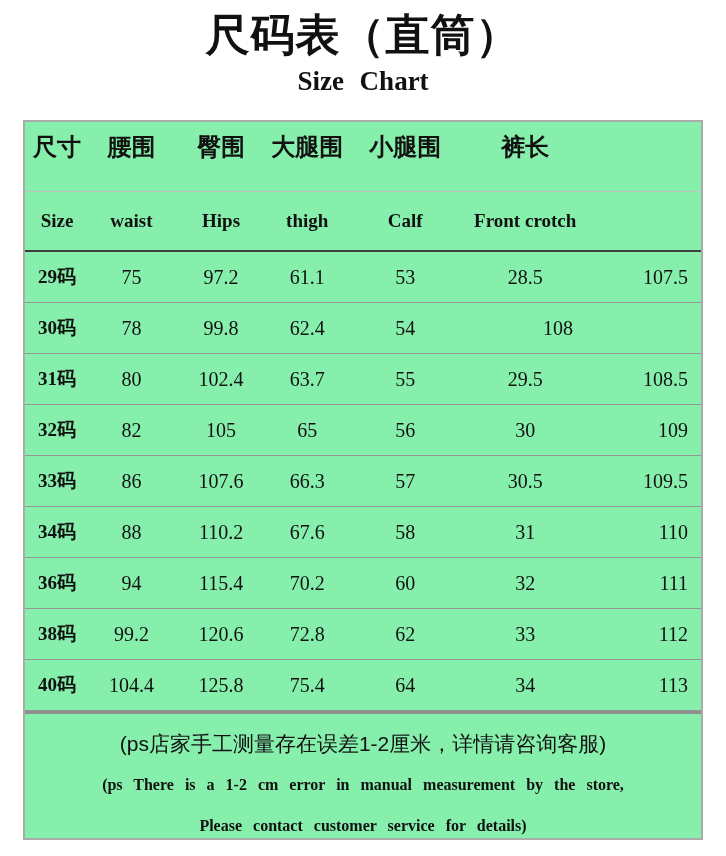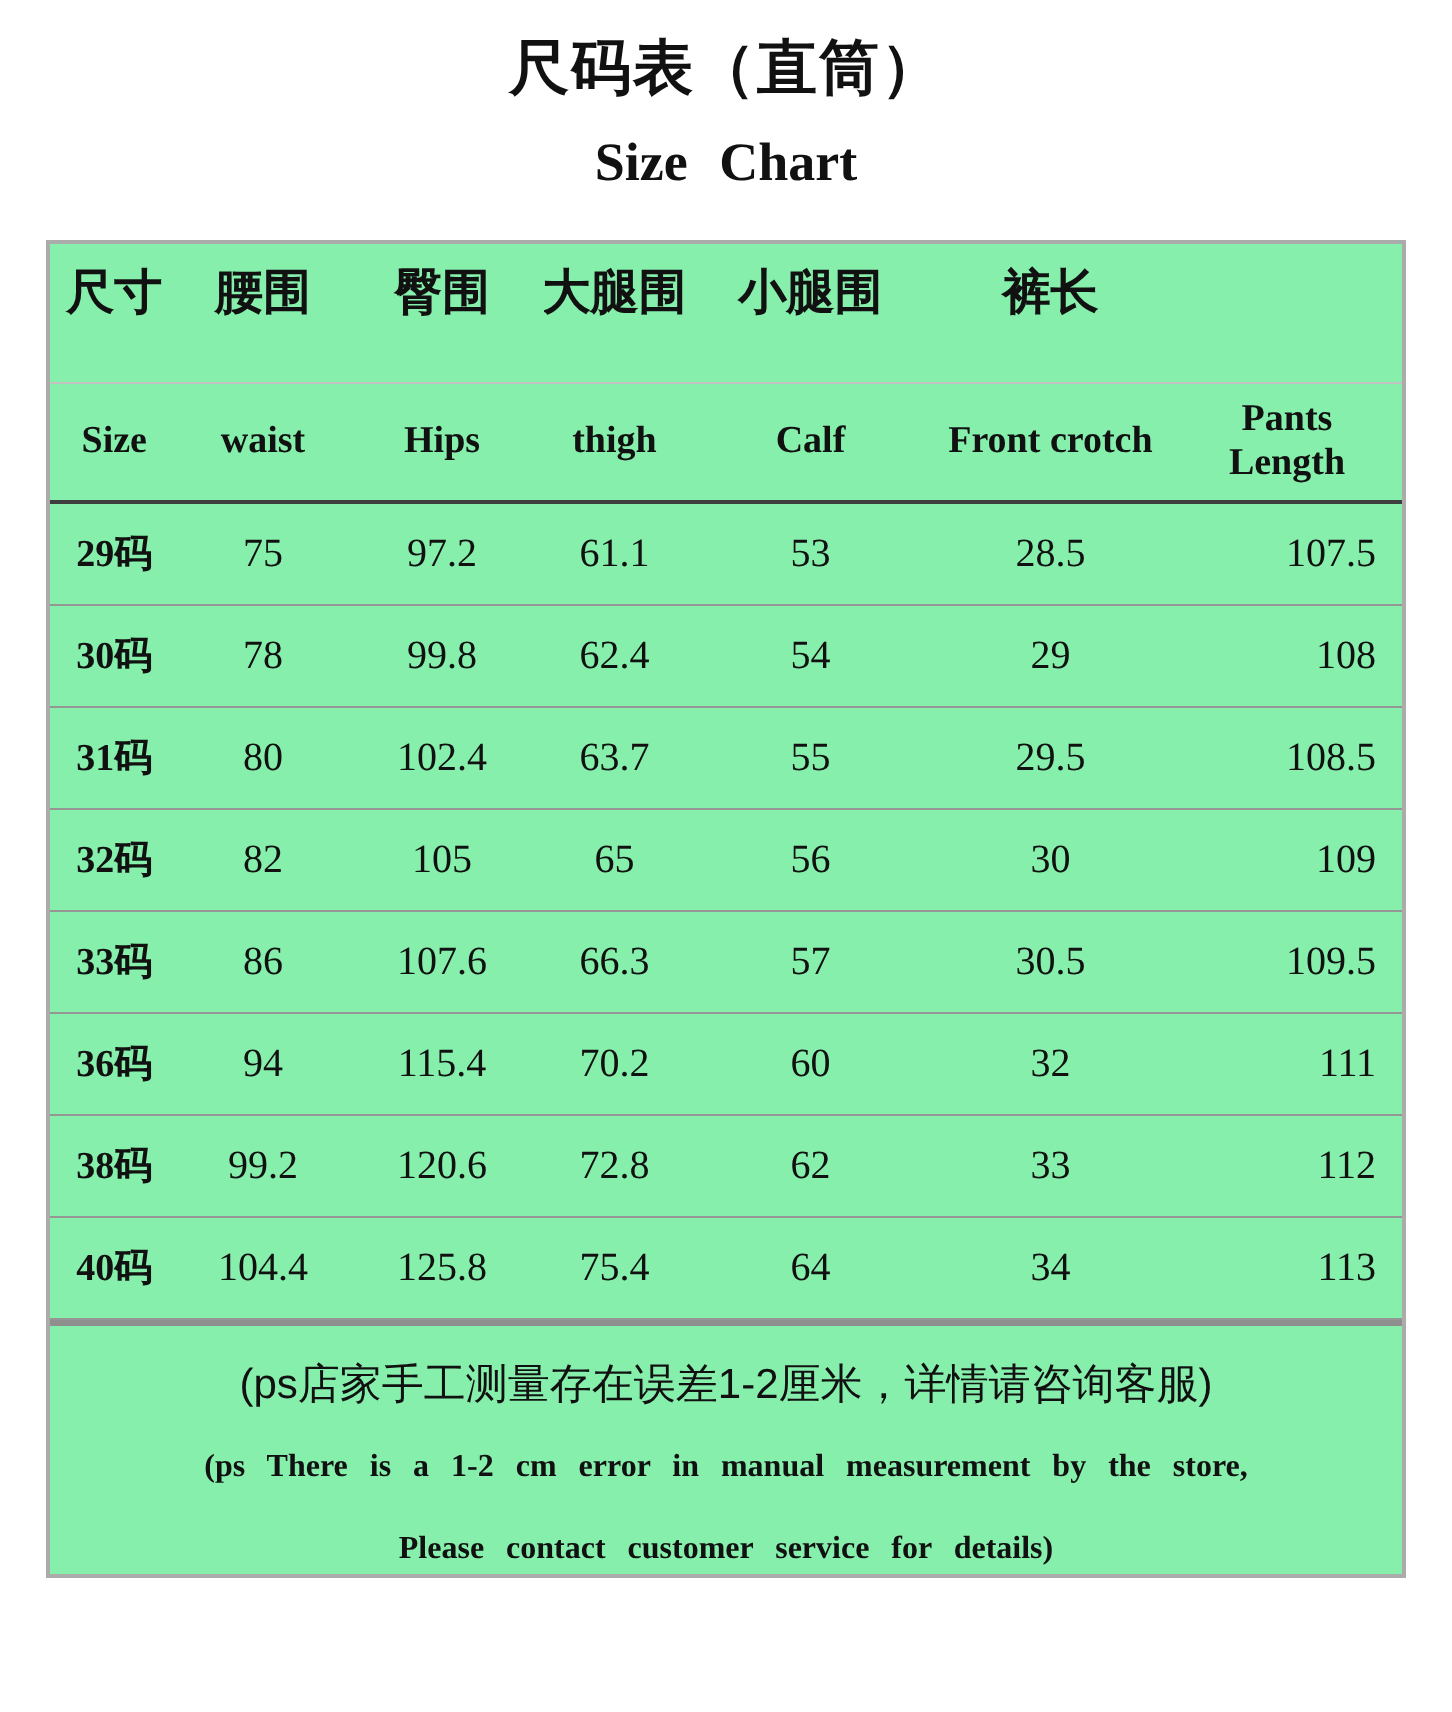--- a/index.html
+++ b/index.html
@@ -15,7 +15,7 @@
   .title-zh {
     margin-top: 6px;
     text-align: center;
-    font-size: 30px;
+    font-size: 44px;
     line-height: 58px;
     font-weight: 700;
     letter-spacing: 1px;

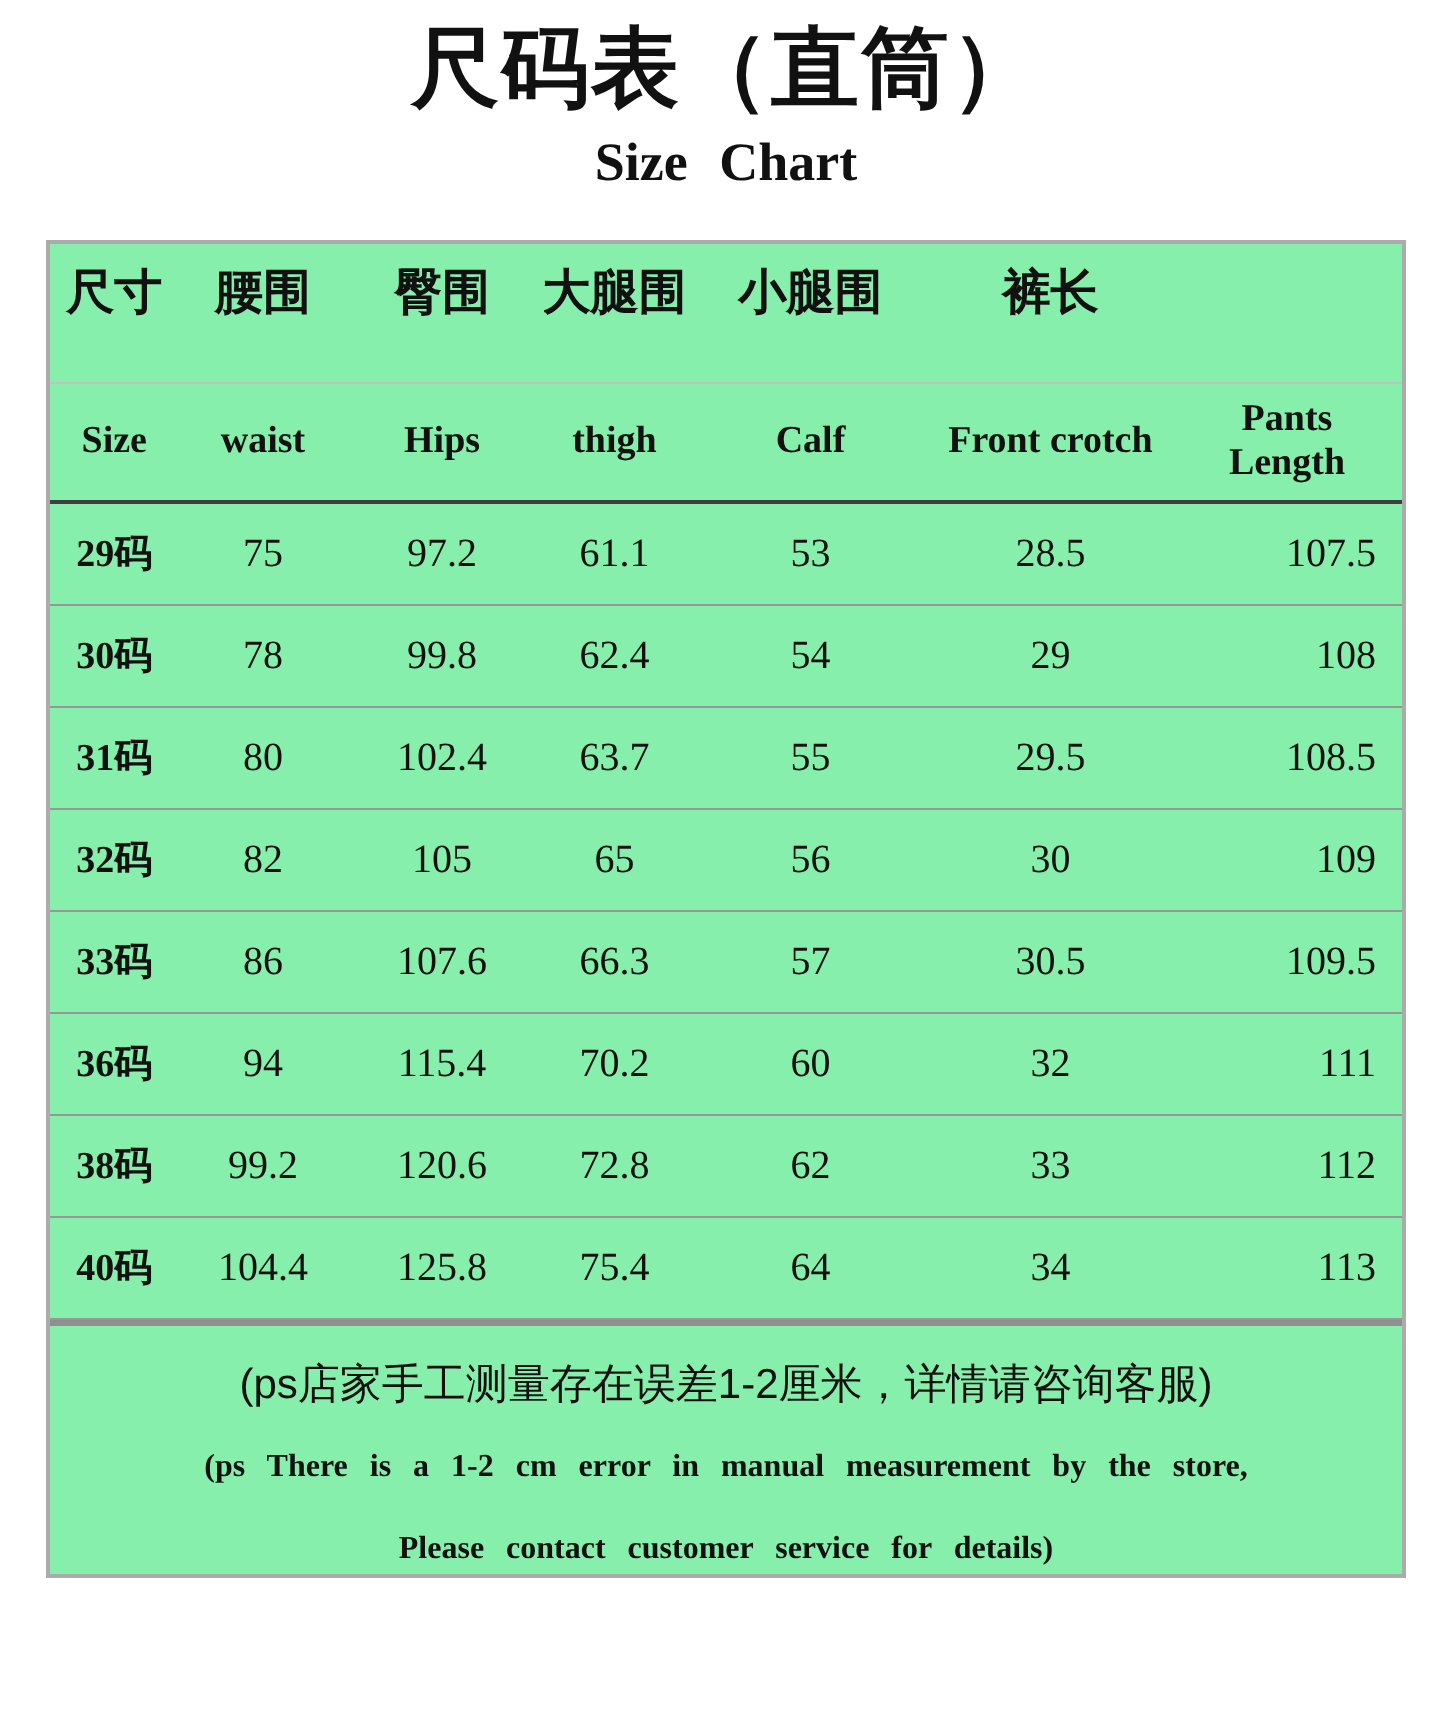--- a/index.html
+++ b/index.html
@@ -142,7 +142,6 @@
     <div class="cell">thigh</div>
     <div class="cell">Calf</div>
     <div class="cell">Front  crotch</div>
-    <div class="cell"><span class="wrap-en">Pants Length</span></div>
   </div>
 
   <div class="grid-row data-row">

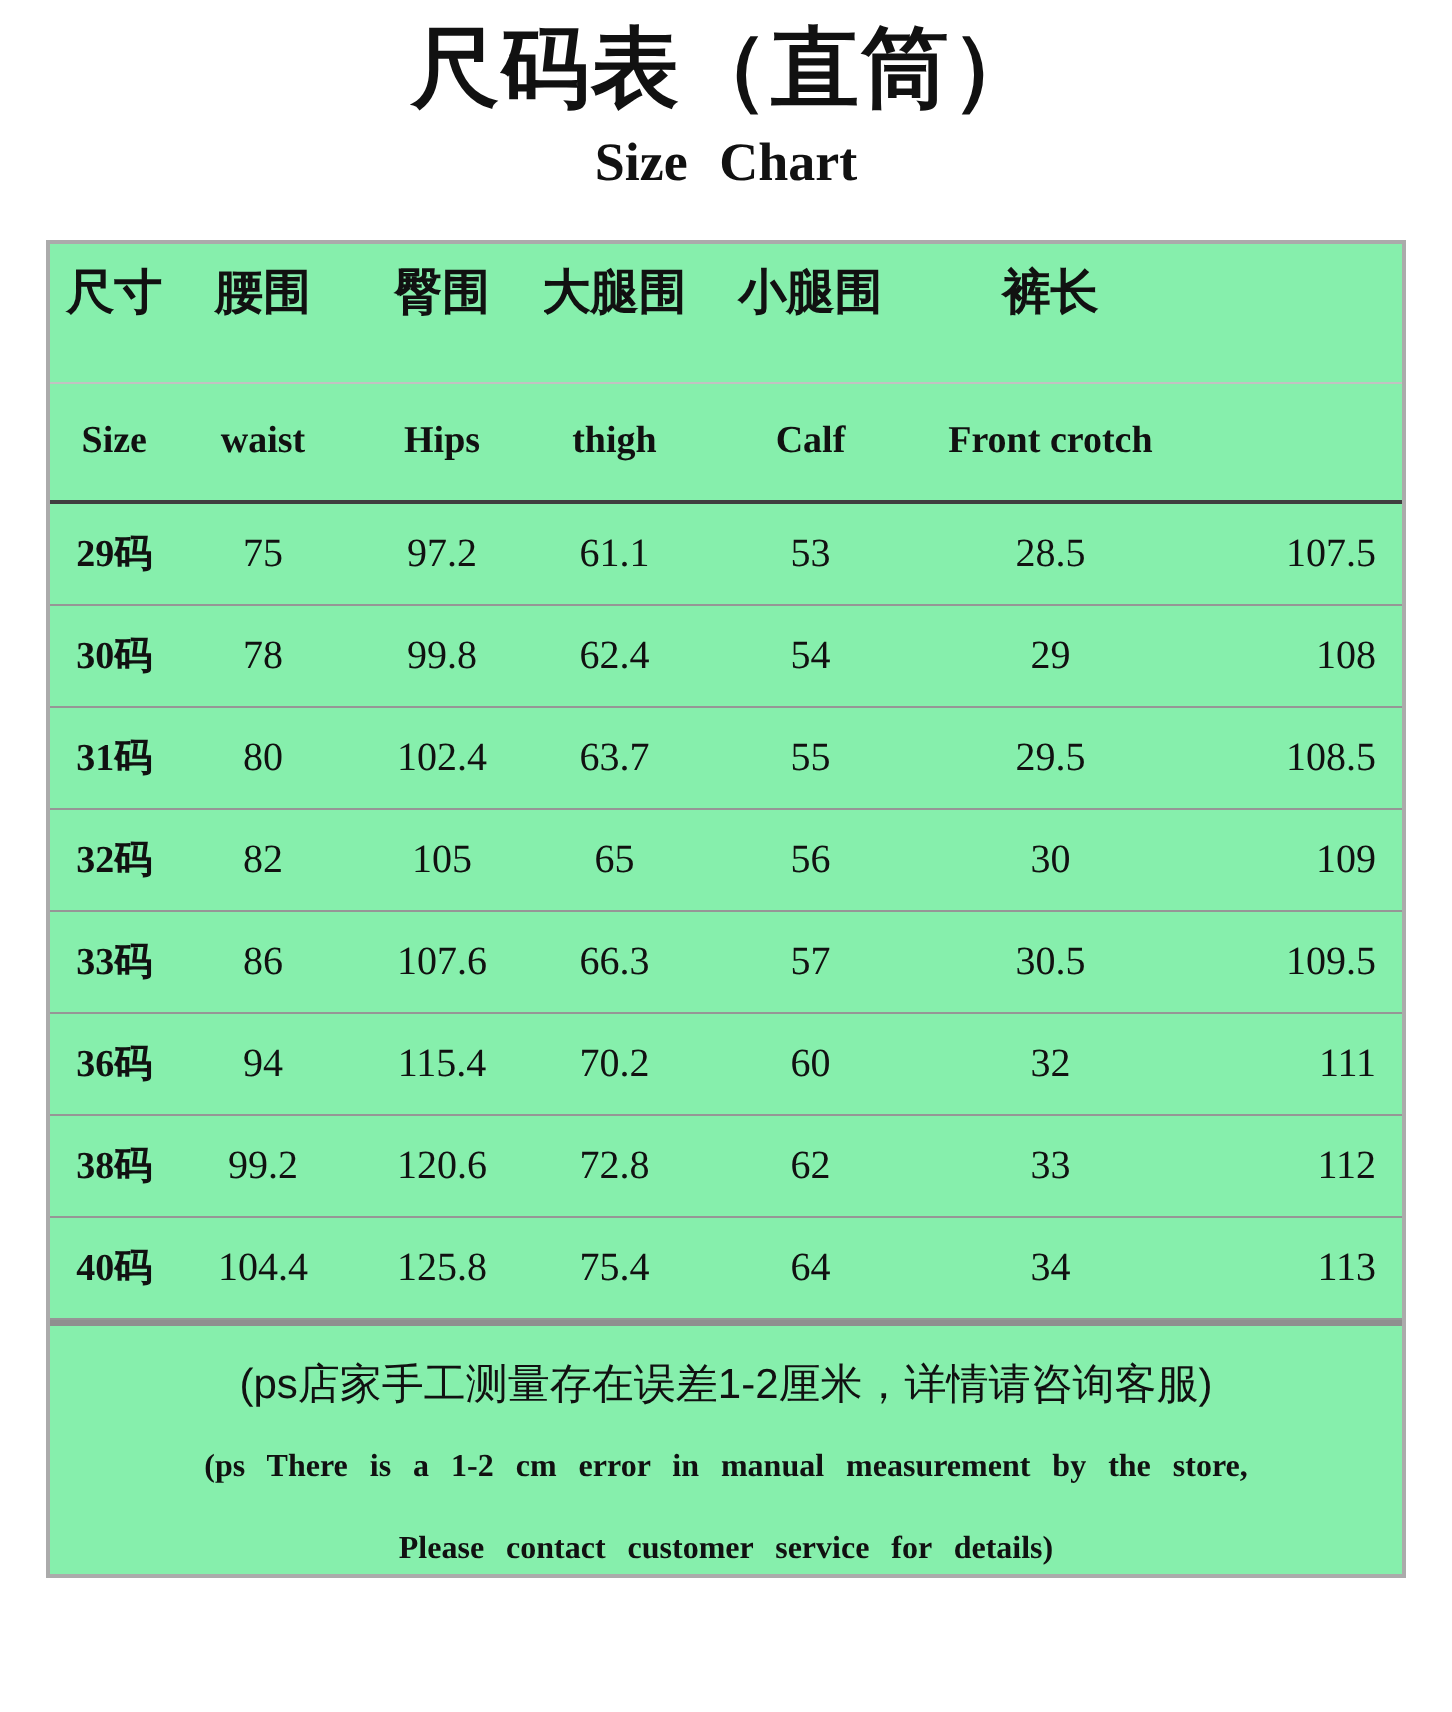--- a/index.html
+++ b/index.html
@@ -160,7 +160,6 @@
     <div class="cell">99.8</div>
     <div class="cell">62.4</div>
     <div class="cell">54</div>
-    <div class="cell">29</div>
     <div class="cell c-pants">108</div>
   </div>
 

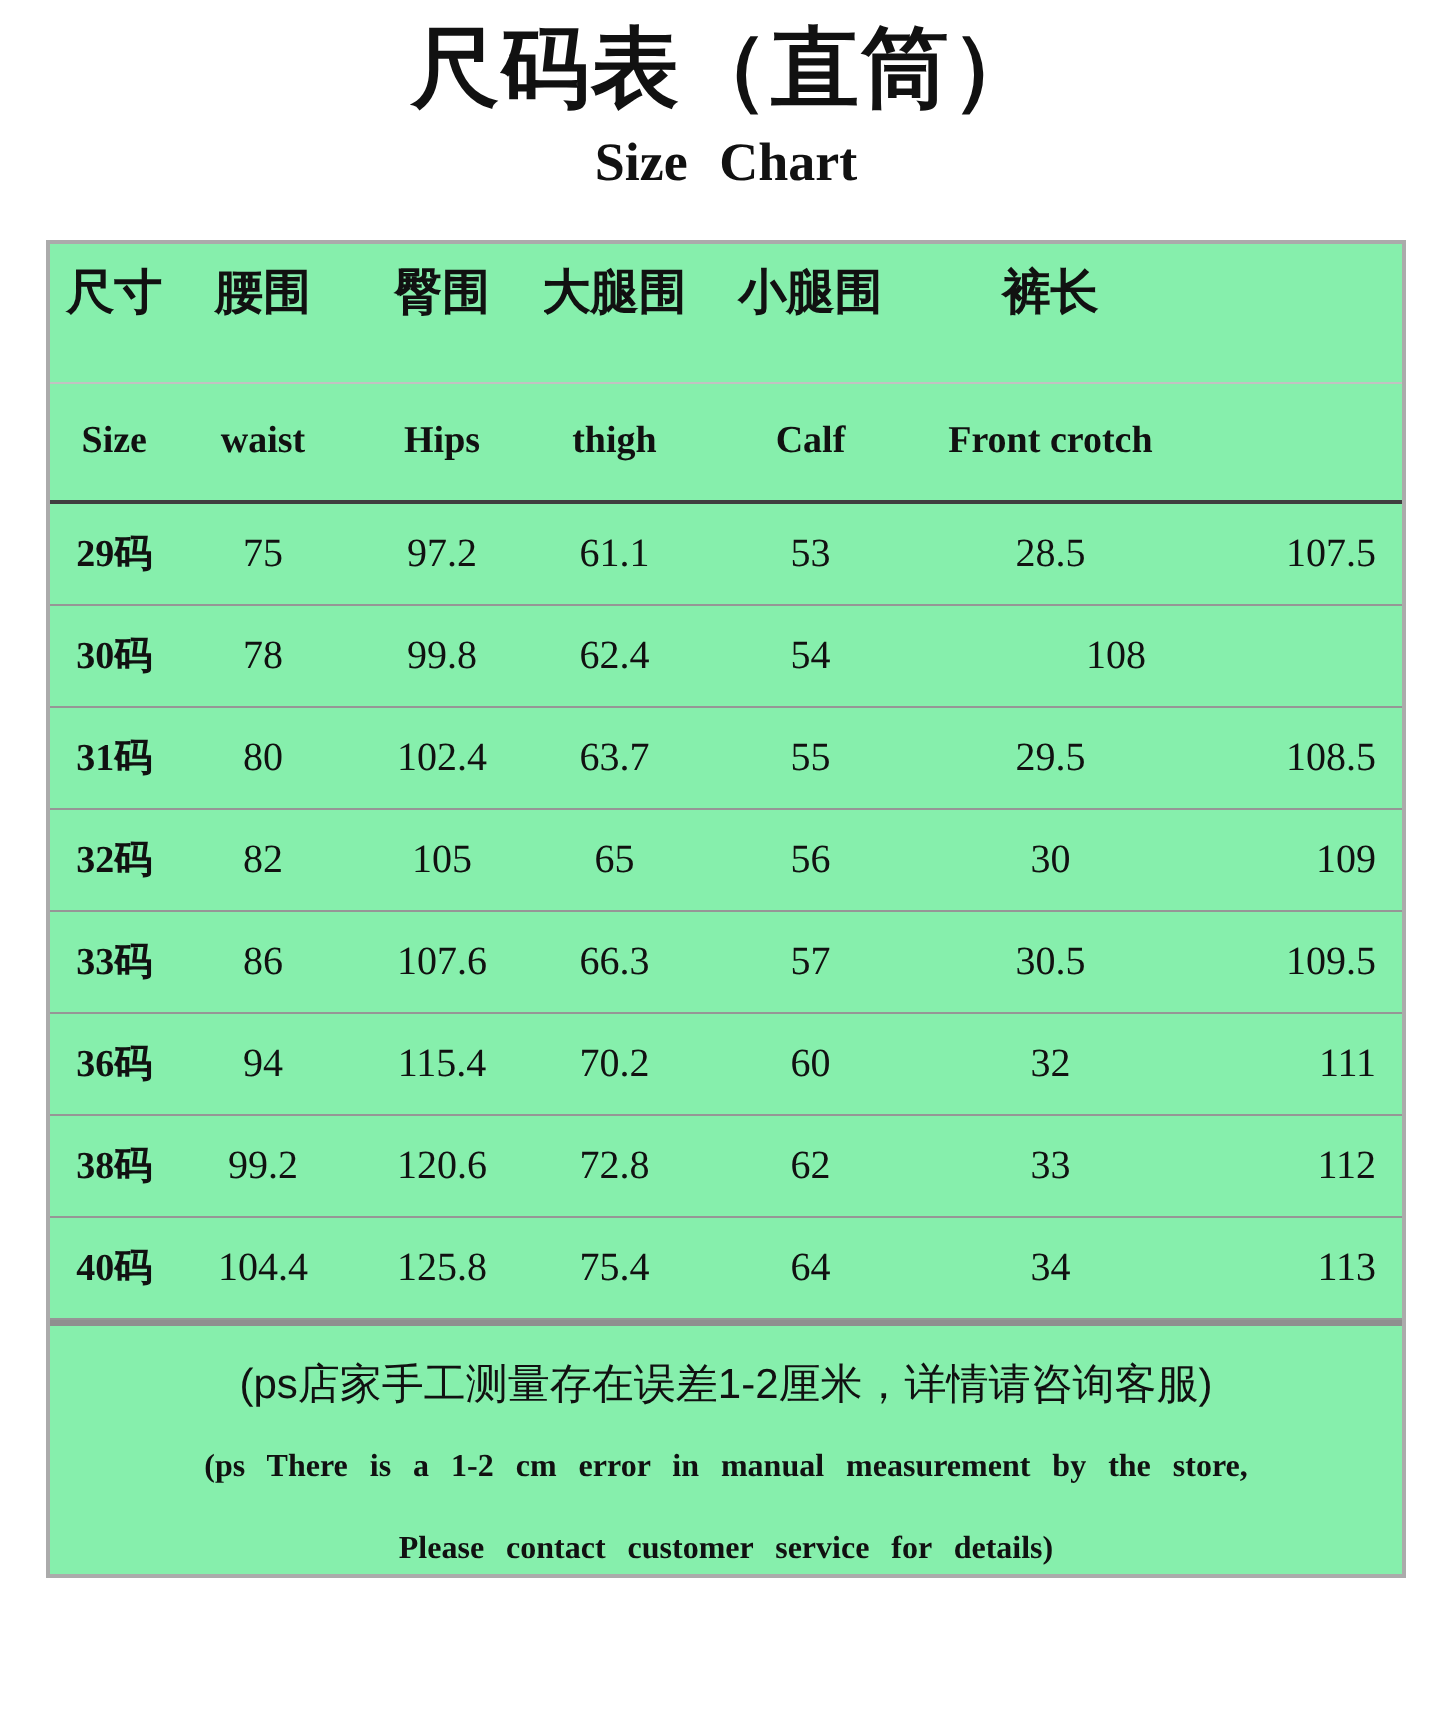--- a/index.html
+++ b/index.html
@@ -193,6 +193,15 @@
     <div class="cell c-pants">109.5</div>
   </div>
 
+  <div class="grid-row data-row">
+    <div class="cell c-size">34码</div>
+    <div class="cell">88</div>
+    <div class="cell">110.2</div>
+    <div class="cell">67.6</div>
+    <div class="cell">58</div>
+    <div class="cell">31</div>
+    <div class="cell c-pants">110</div>
+  </div>
 
   <div class="grid-row data-row">
     <div class="cell c-size">36码</div>

